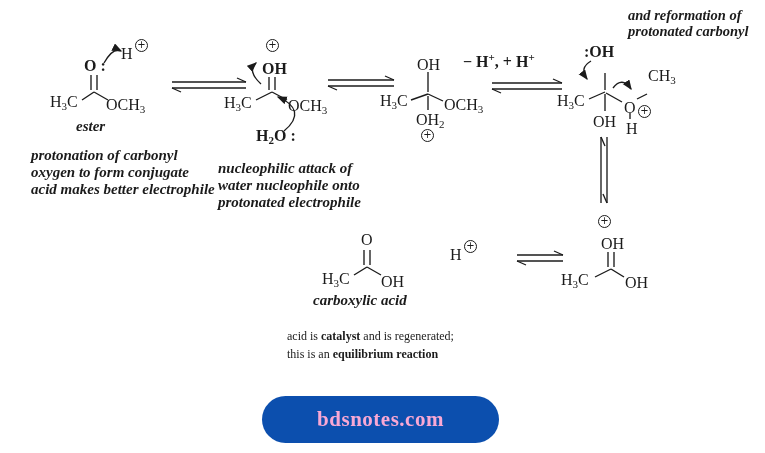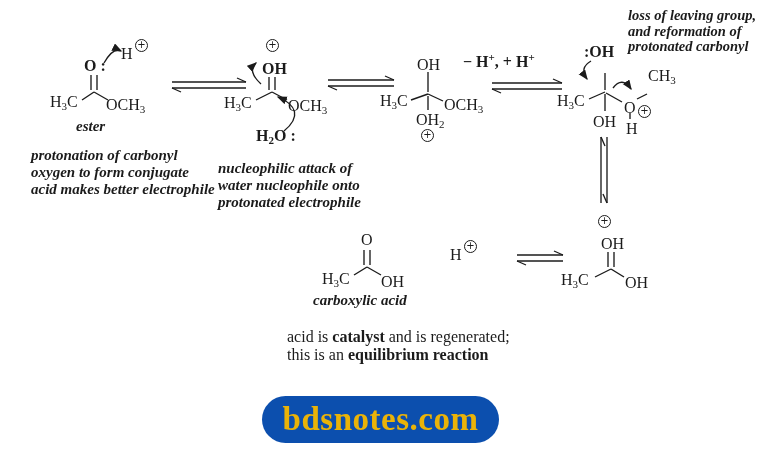--- a/index.html
+++ b/index.html
@@ -174,7 +174,6 @@
   <span class="f" style="left:626px;top:121px;"><span>H</span></span>
 
   <div class="cap small" style="left:628px;top:8px;">
-    <div>loss of leaving group,</div>
     <div>and reformation of</div>
     <div>protonated carbonyl</div>
   </div>

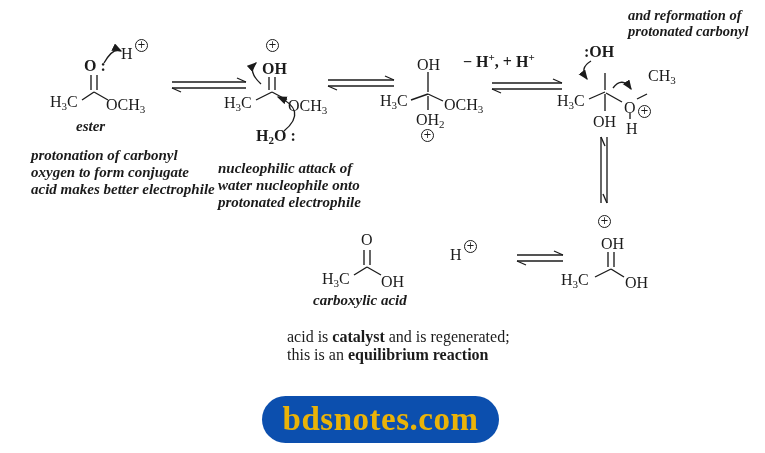--- a/index.html
+++ b/index.html
@@ -22,7 +22,7 @@
   .cap{position:absolute;font-style:italic;font-weight:bold;font-size:15px;line-height:17px;white-space:nowrap;}
   .cap.small{font-size:14.5px;line-height:15.5px;}
   .name{position:absolute;font-style:italic;font-weight:bold;font-size:15px;white-space:nowrap;}
-  .note{position:absolute;font-size:16px;line-height:17.5px;white-space:nowrap;}
+  .note{position:absolute;font-size:12px;line-height:17.5px;white-space:nowrap;}
   .note b{font-weight:bold;}
   .badge{
     position:absolute;left:262px;top:396px;width:237px;height:47px;

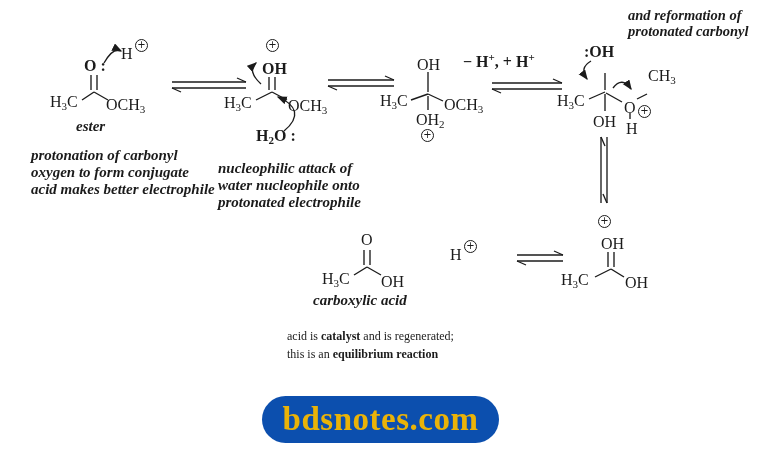--- a/index.html
+++ b/index.html
@@ -27,7 +27,7 @@
   .badge{
     position:absolute;left:262px;top:396px;width:237px;height:47px;
     background:#0c4fae;border-radius:24px;display:flex;align-items:center;justify-content:center;
-    color:#eab308;font-weight:bold;font-size:33px;letter-spacing:0.5px;cursor:pointer;
+    color:#f9a8d4;font-weight:bold;font-size:21px;letter-spacing:0.5px;cursor:pointer;
   }
 </style>
 </head>

